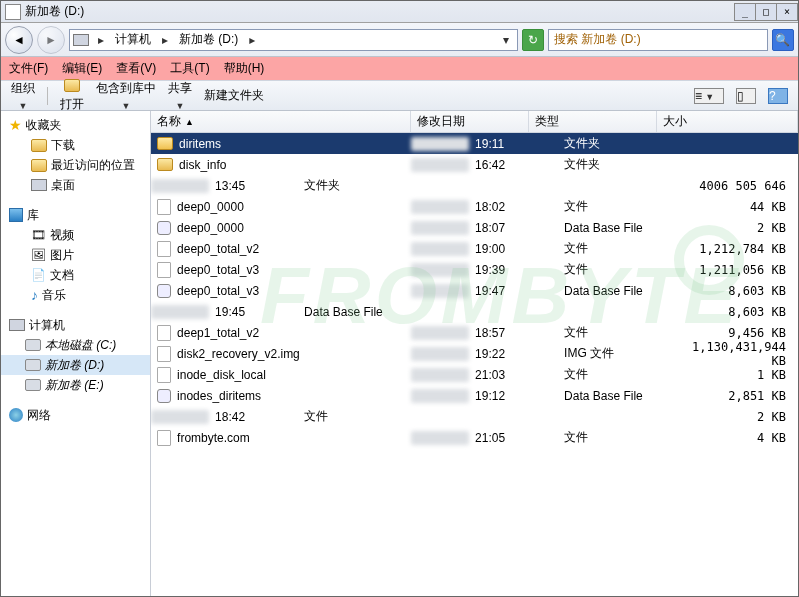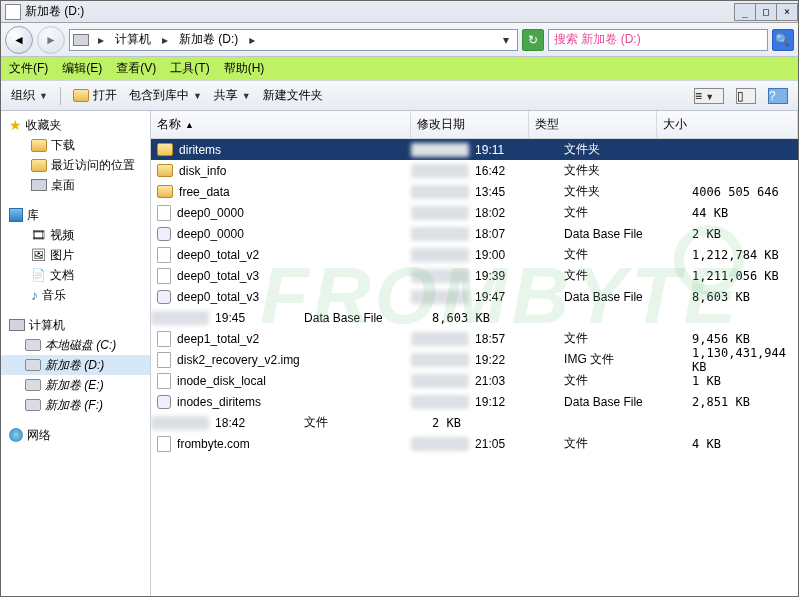--- a/index.html
+++ b/index.html
@@ -21,7 +21,7 @@
 .addr-seg { padding: 0 2px; }
 .addr-drop{width:16px;height:20px;display:flex;align-items:center;justify-content:center;color:#333;}
 .refresh-btn{width:22px;height:22px;border:1px solid #3a8f3a;background:#4aa64a;color:#fff;display:flex;align-items:center;justify-content:center;border-radius:2px;}
-.search { width: 220px; height: 22px; border: 1px solid #8a99b5; background: #fff; display: flex; align-items: center; padding-left: 5px; color:#ec4899;}
+.search { width: 220px; height: 22px; border: 1px solid #8a99b5; background: #fff; display: flex; align-items: center; padding-left: 5px; color:#a16207;}
 .search-go{width:22px;height:22px;border:1px solid #2a5fc0;background:#3b77e0;display:flex;align-items:center;justify-content:center;color:#fff;border-radius:2px;}
 
 

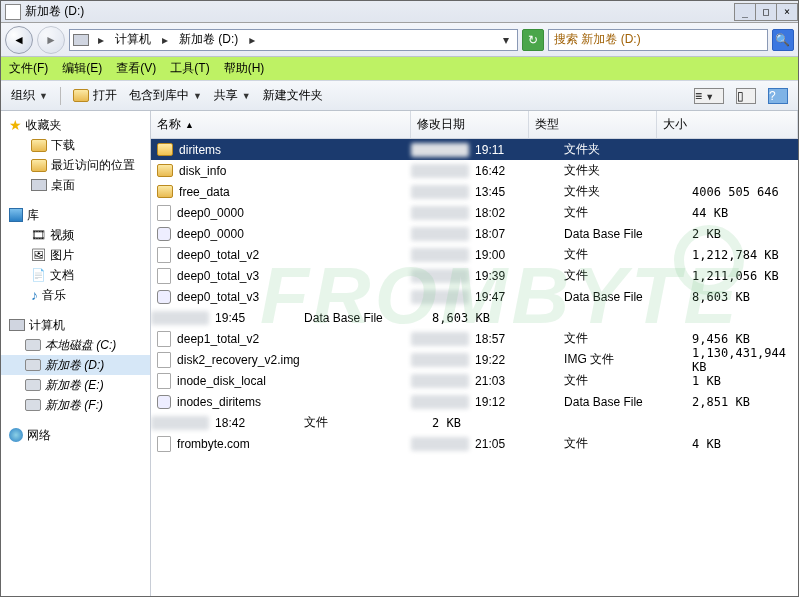--- a/index.html
+++ b/index.html
@@ -25,7 +25,7 @@
 .search-go{width:22px;height:22px;border:1px solid #2a5fc0;background:#3b77e0;display:flex;align-items:center;justify-content:center;color:#fff;border-radius:2px;}
 
 
-.menubar { display: flex; gap: 14px; padding: 3px 8px; background: #bef264; border-bottom: 1px solid #cfd5df; }
+.menubar { display: flex; gap: 14px; padding: 3px 8px; background: #fca5a5; border-bottom: 1px solid #cfd5df; }
 .menubar span { cursor: default; }
 
 

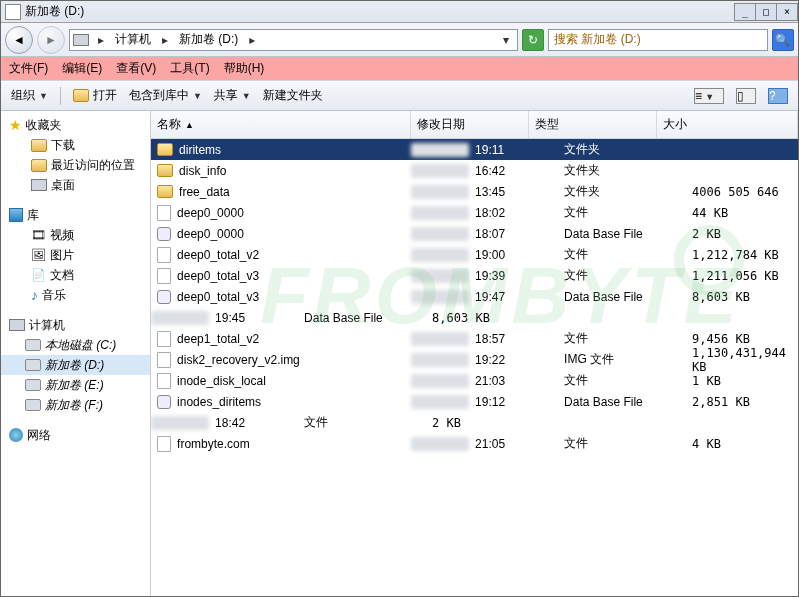--- a/index.html
+++ b/index.html
@@ -30,7 +30,7 @@
 
 
 .toolbar { display: flex; align-items: center; gap: 12px; padding: 4px 10px; background: linear-gradient(#f6f8fb,#e6ebf2); border-bottom: 1px solid #bcc3cd; height:30px;}
-.tbtn { display: flex; align-items: center; gap: 4px; }
+.tbtn { display: flex; align-items: center; gap: 4px; flex-direction: column; }
 .dd{font-size:9px;color:#333;}
 .tsep{width:1px;height:18px;background:#bbb;}
 .tspacer{flex:1;}

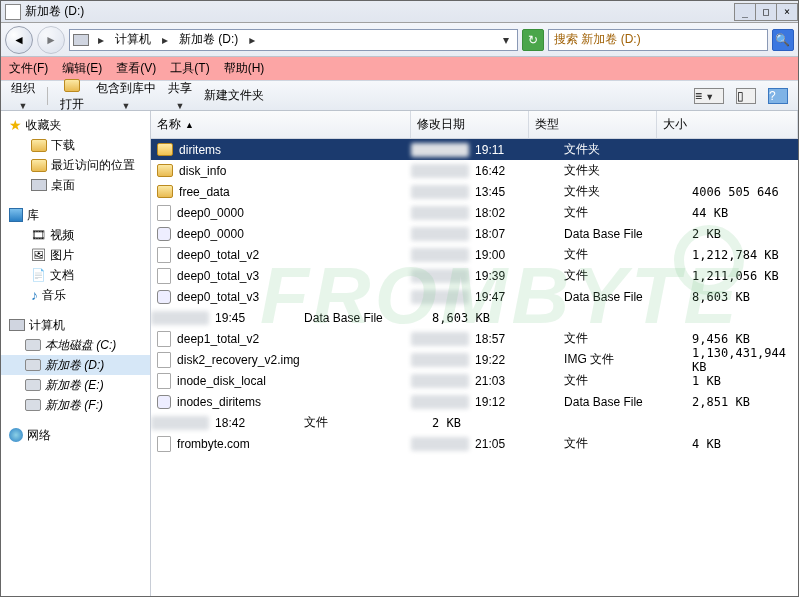--- a/index.html
+++ b/index.html
@@ -55,7 +55,7 @@
 
 
 .pane { flex: 1; display: flex; flex-direction: column; }
-.cols { display: flex; height: 28px; border-bottom: 1px solid #cfd5df; background: linear-gradient(#fafbfc,#edf0f5); }
+.cols { display: flex; height: 22px; border-bottom: 1px solid #cfd5df; background: linear-gradient(#fafbfc,#edf0f5); }
 .col { padding-left: 6px; display:flex;align-items:center; border-right: 1px solid #d5dae2;}
 .c-name{width:260px;} .c-date{width:118px;} .c-type{width:128px;} .c-size{flex:1;}
 .rows{flex:1; overflow:auto;}

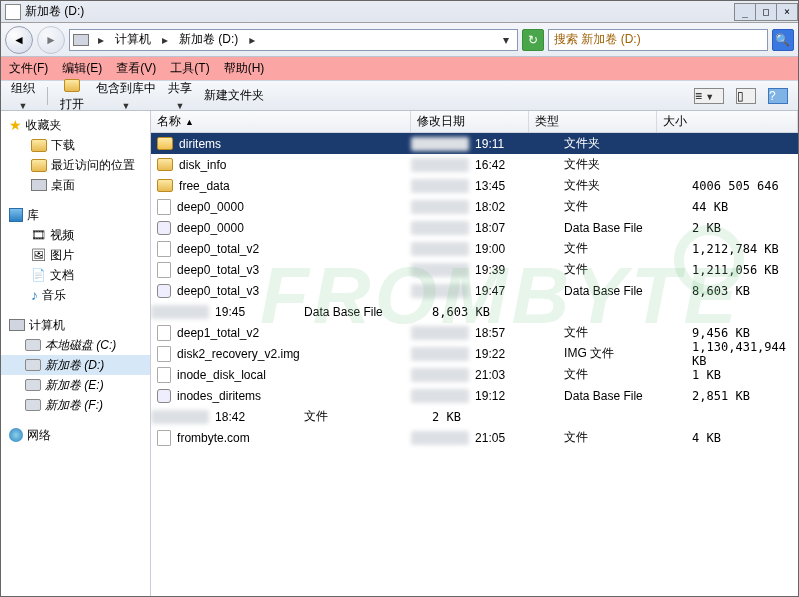--- a/index.html
+++ b/index.html
@@ -248,10 +248,6 @@
           <div class="r-size"></div>
         </div>
         <div class="row">
-          <div class="r-name">
-            <span class="folder-ico-sm"></span>
-            <span>free_data</span>
-          </div>
           <div class="r-date">
             <span class="blur"></span>
             <span>13:45</span>

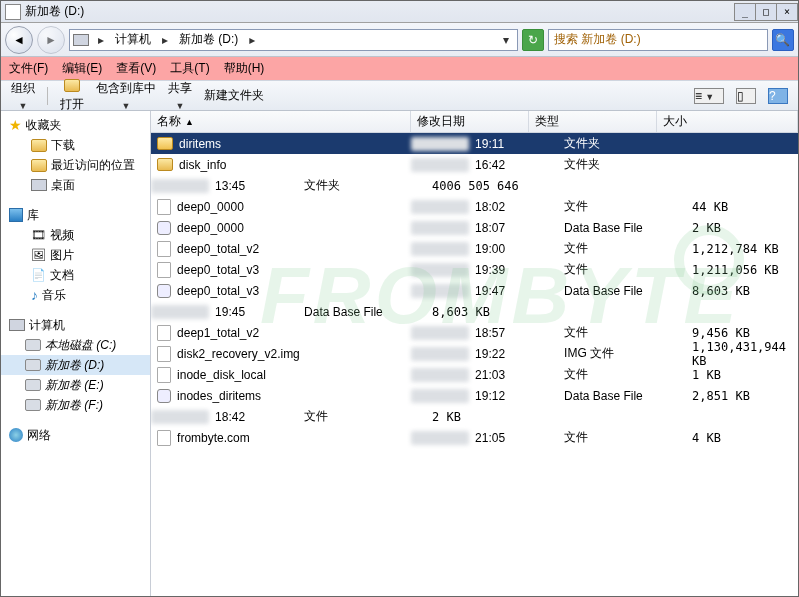--- a/index.html
+++ b/index.html
@@ -65,7 +65,7 @@
 .r-date{width:118px;display:flex;}
 .r-date .blur{width:58px;height:14px;background:#dcdfe3;filter:blur(2px);border-radius:2px;margin-right:6px;}
 .r-type{width:128px;margin-left:35px;}
-.r-size{flex:1; text-align:left; padding-right:12px; font-family: monospace;}
+.r-size{flex:1; text-align:right; padding-right:12px; font-family: monospace;}
 .file-ico{width:14px;height:16px;background:#fff;border:1px solid #aaa;border-radius:1px;}
 .db-ico{width:14px;height:14px;border:1px solid #888;border-radius:3px;background:#eef}
 .folder-ico-sm{width:16px;height:13px;background:linear-gradient(#fce9a4,#e9bb52);border:1px solid #bb8a20;border-radius:2px;}

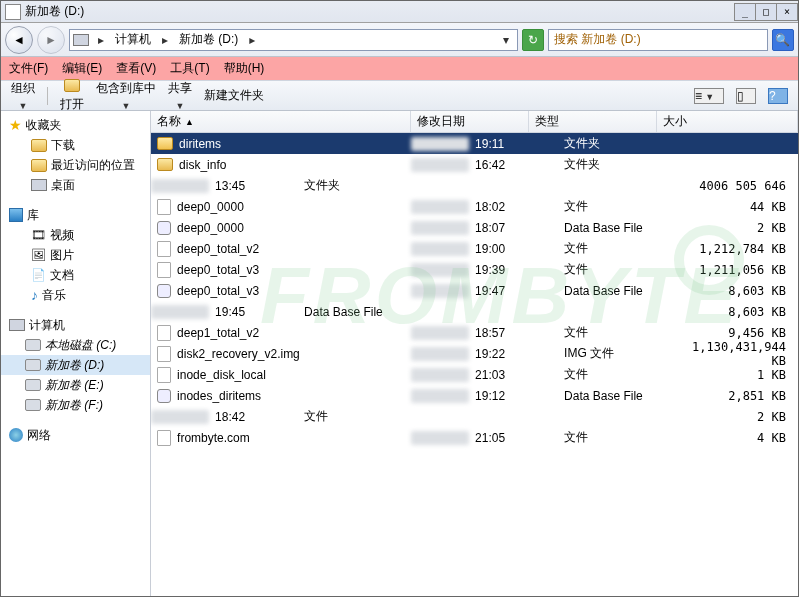--- a/index.html
+++ b/index.html
@@ -201,10 +201,6 @@
         <span class="drive-ico"></span>
         <span>新加卷 (E:)</span>
       </div>
-    <div class="tnode child2">
-        <span class="drive-ico"></span>
-        <span>新加卷 (F:)</span>
-      </div>
     <div class="tgap"></div>
     <div class="tnode">
         <span class="globe-ico"></span>

